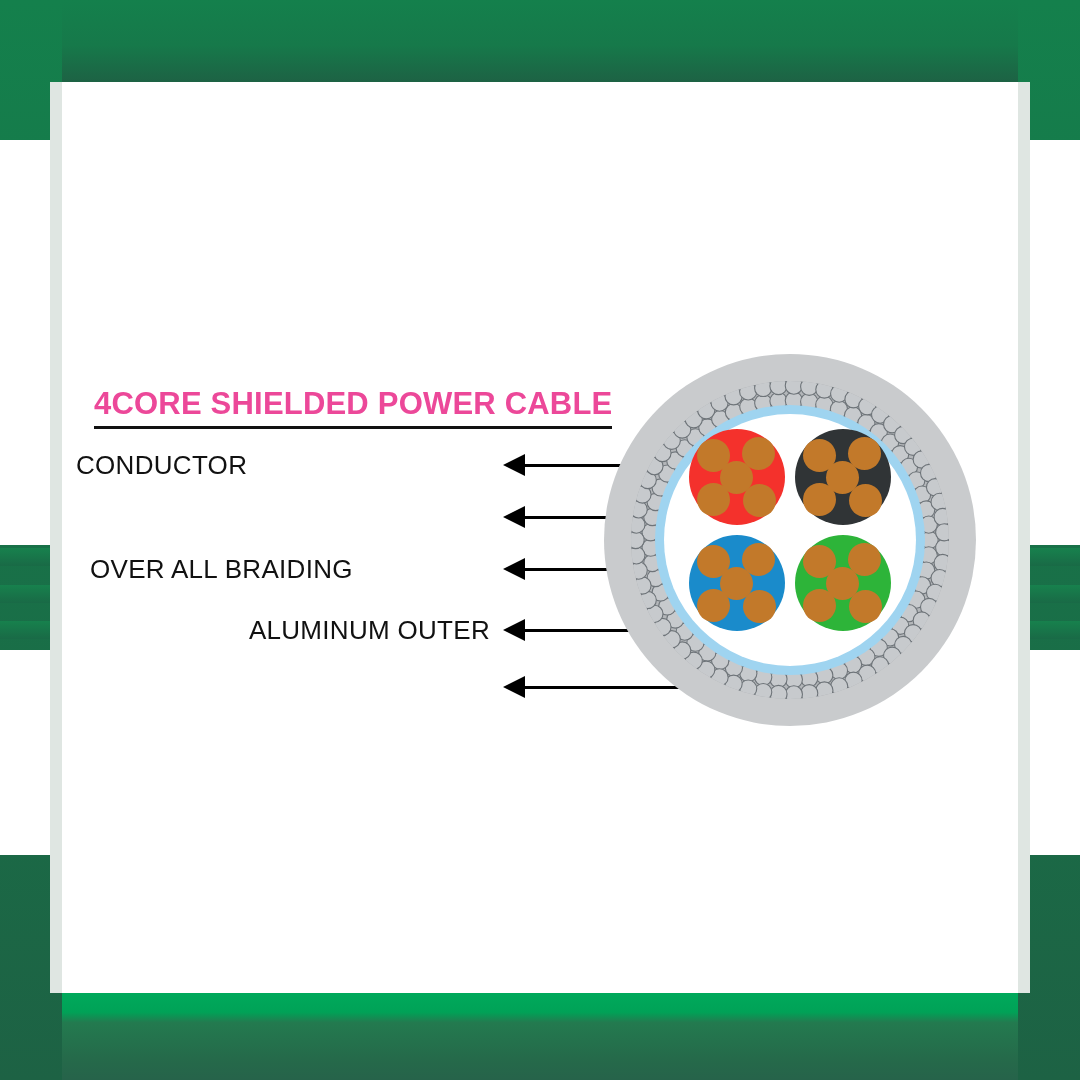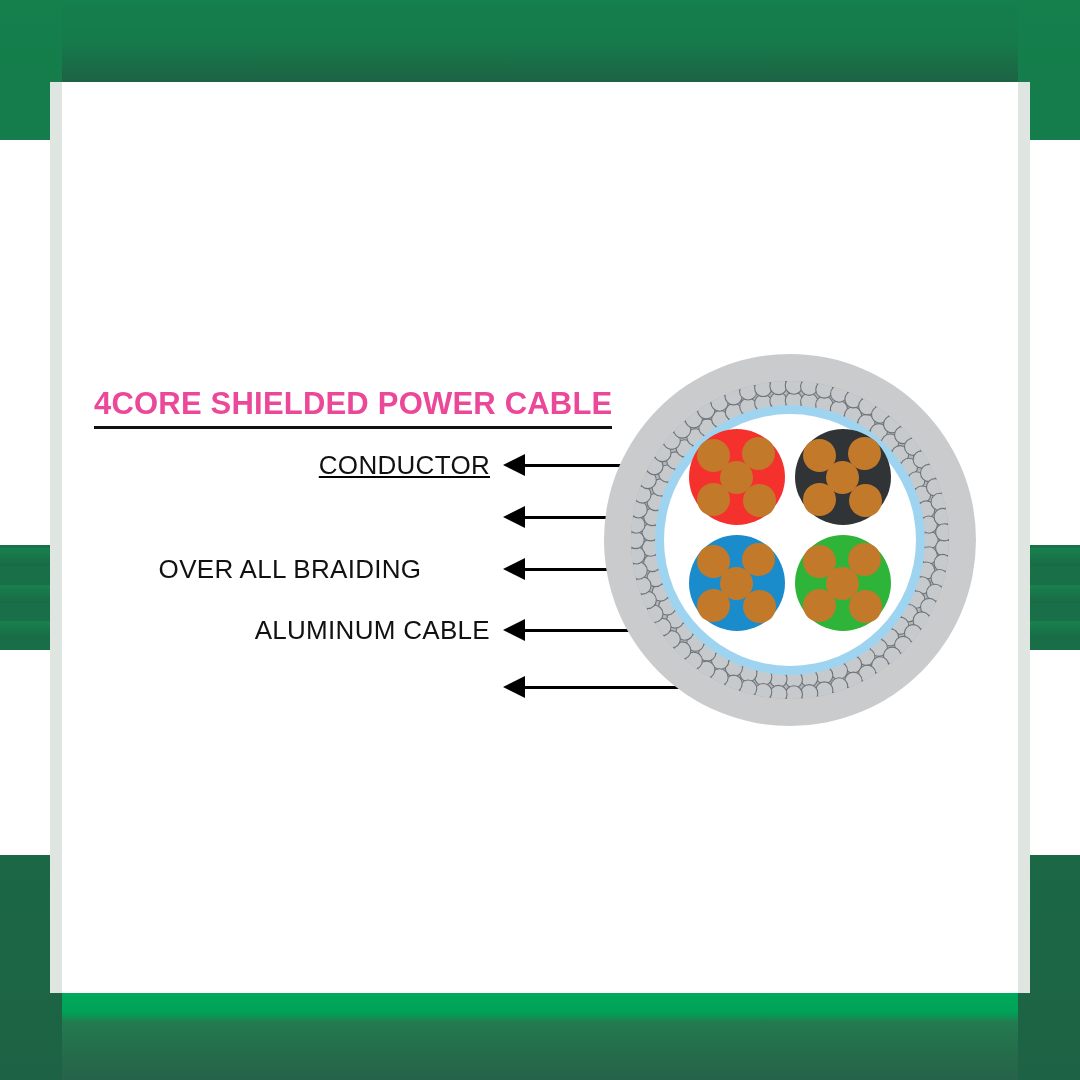--- a/index.html
+++ b/index.html
@@ -98,7 +98,7 @@
 
   <div class="title">4CORE SHIELDED POWER CABLE</div>
 
-  <div class="callout" style="left:90px;top:450px;width:400px;justify-content:flex-end;text-decoration:underline;">
+  <div class="callout" style="left:76px;top:450px;width:400px;">
     <span class="lbl">CONDUCTOR</span>
   </div>
   <div class="callout" style="left:90px;top:554px;width:400px;justify-content:center;">

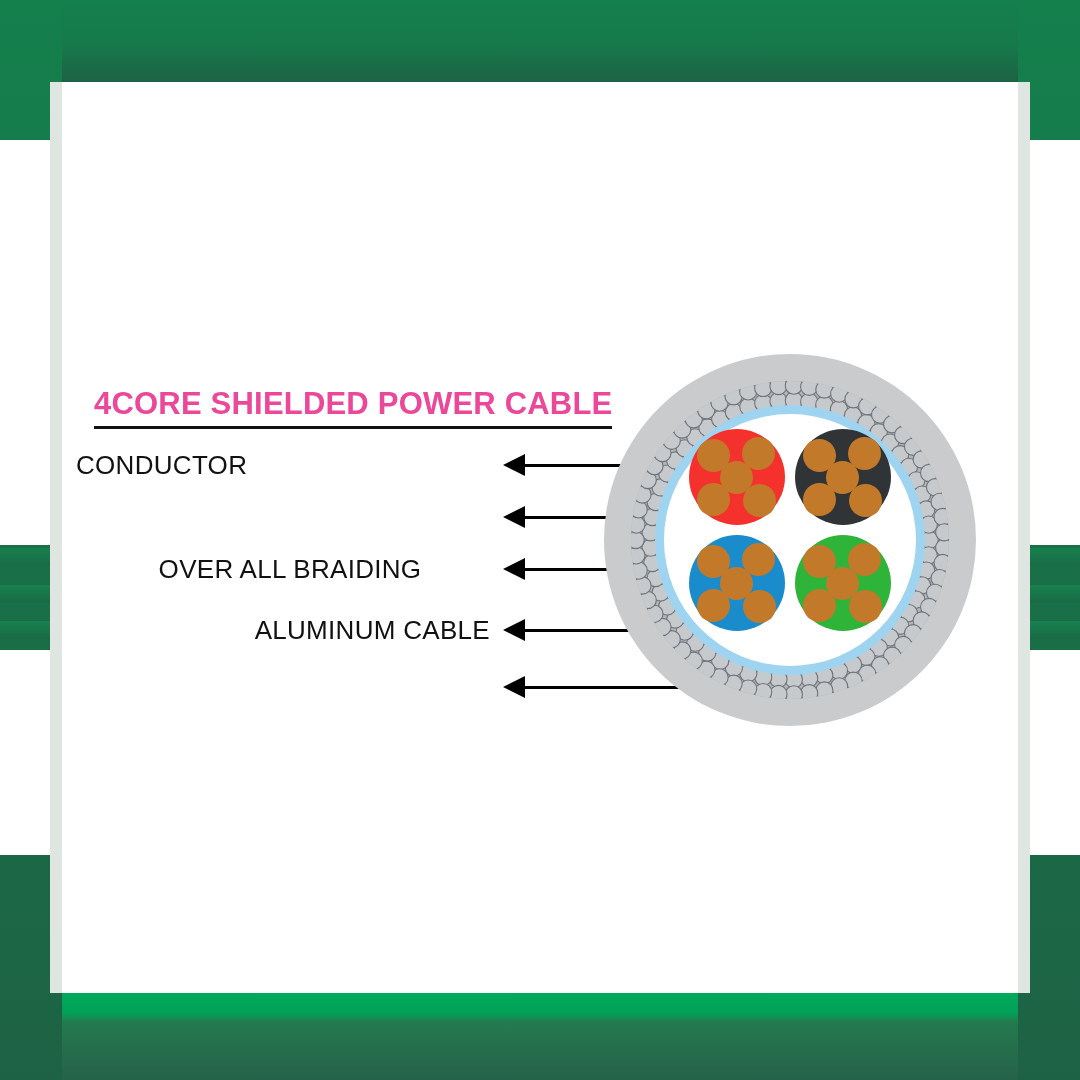--- a/index.html
+++ b/index.html
@@ -101,7 +101,7 @@
   <div class="callout" style="left:76px;top:450px;width:400px;">
     <span class="lbl">CONDUCTOR</span>
   </div>
-  <div class="callout" style="left:90px;top:554px;width:400px;justify-content:center;">
+  <div class="callout" style="left:90px;top:554px;width:400px;justify-content:flex-start;">
     <span class="lbl">OVER ALL BRAIDING</span>
   </div>
   <div class="callout" style="left:90px;top:615px;width:400px;justify-content:flex-end;">

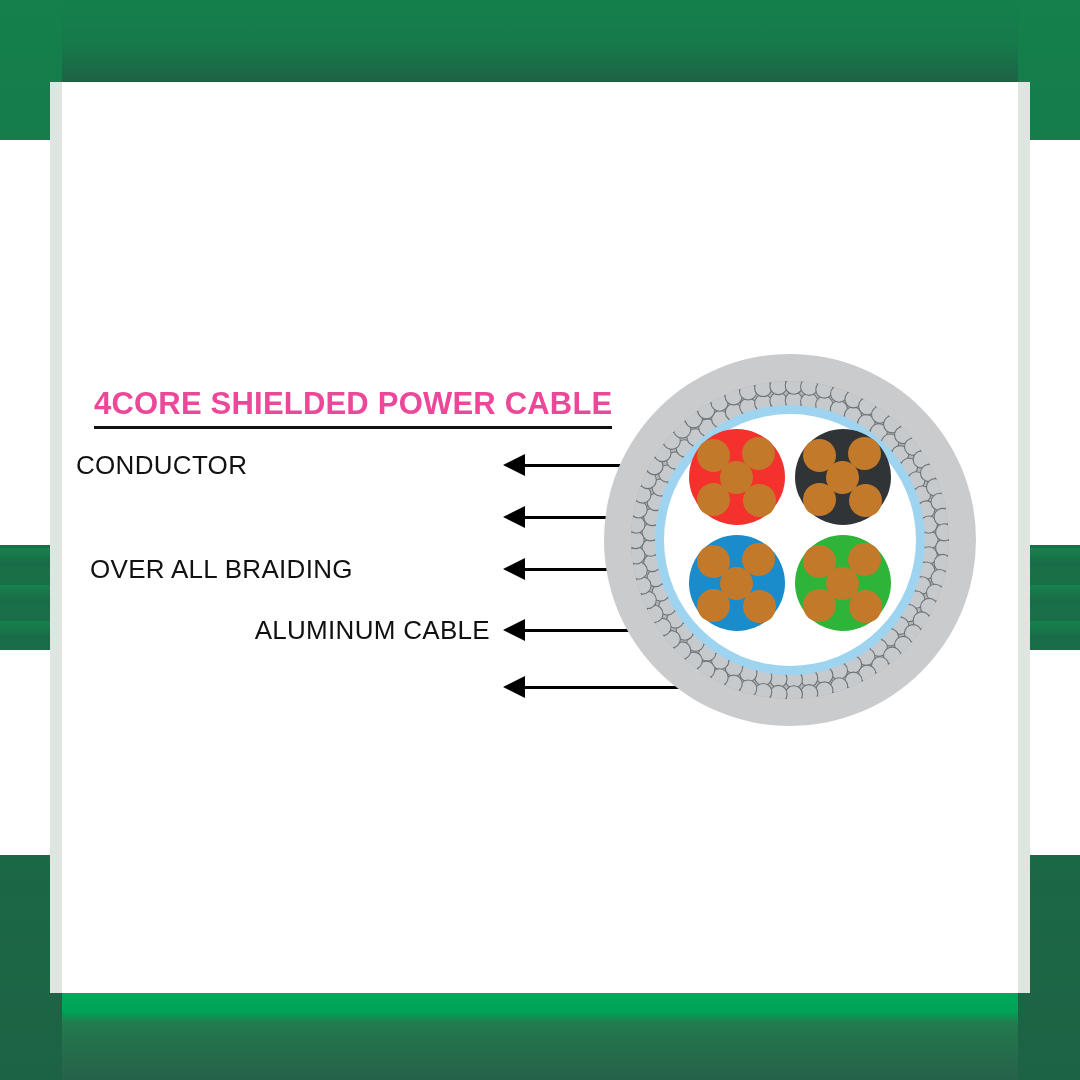--- a/index.html
+++ b/index.html
@@ -105,7 +105,7 @@
     <span class="lbl">OVER ALL BRAIDING</span>
   </div>
   <div class="callout" style="left:90px;top:615px;width:400px;justify-content:flex-end;">
-    <span class="lbl">ALUMINUM CABLE</span>
+    <span class="lbl">ALUMINUM OUTER</span>
   </div>
 
   <div class="arrow" style="left:503px;top:456px;width:265px;">

